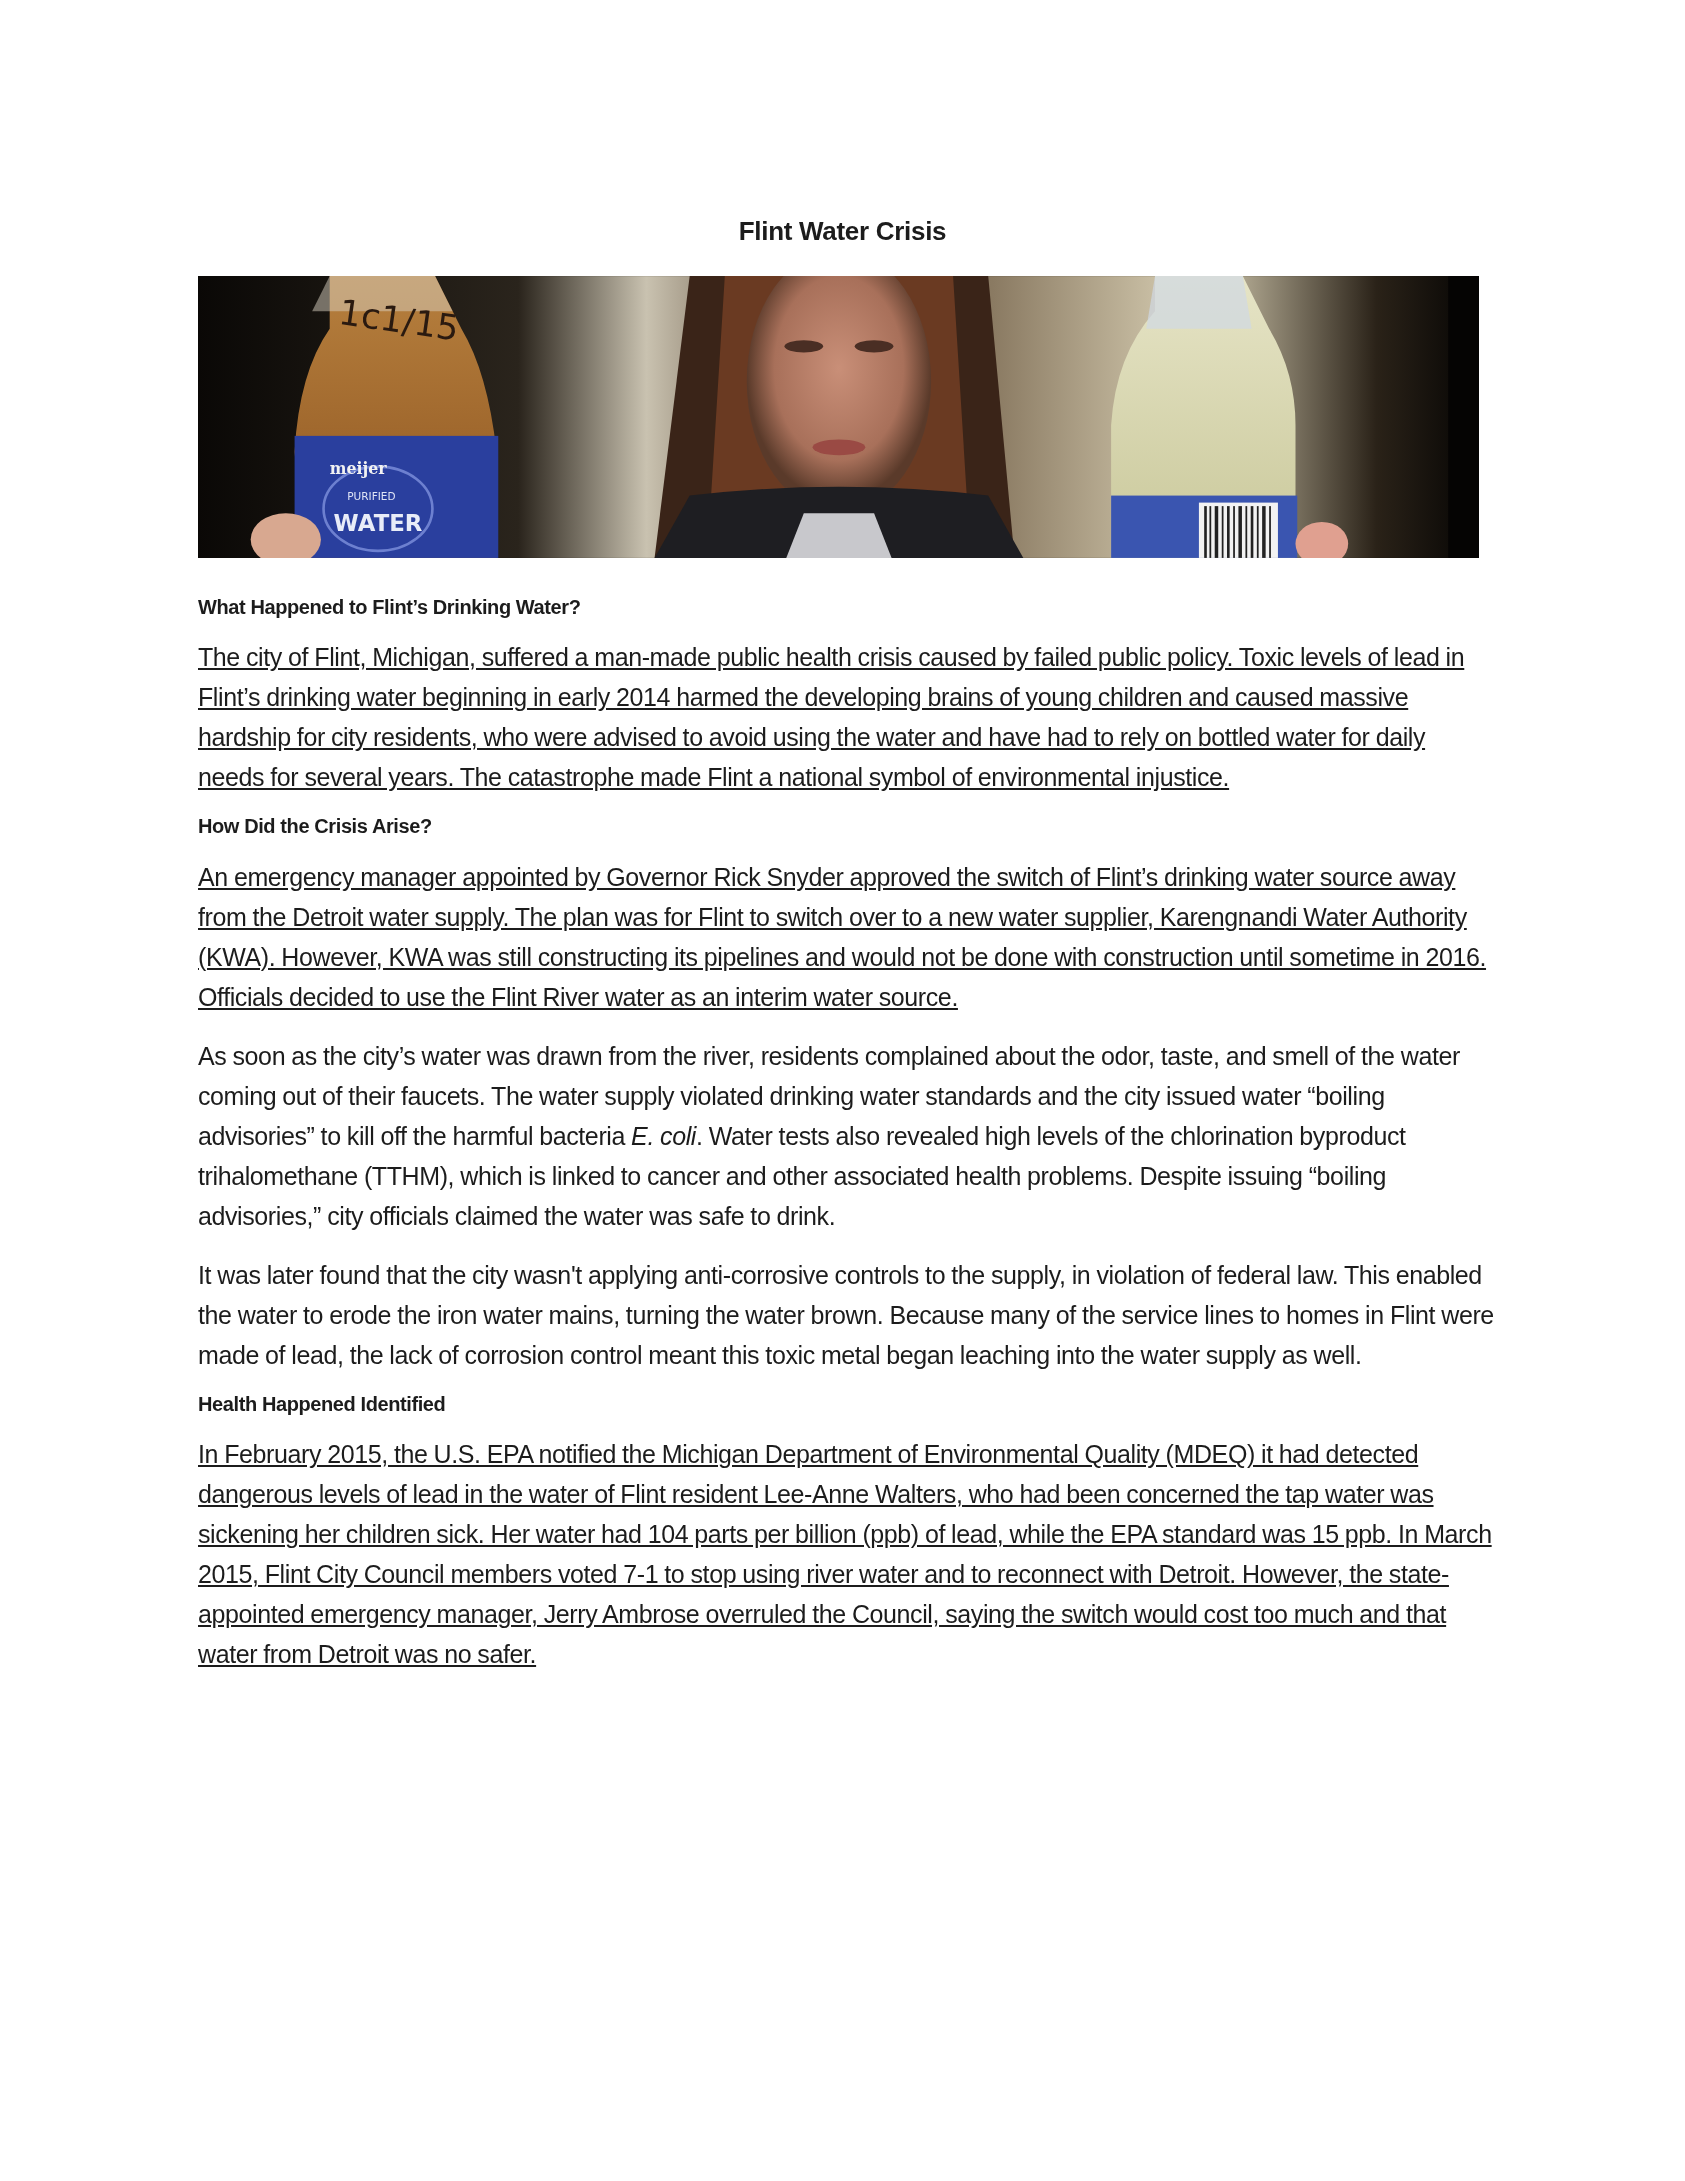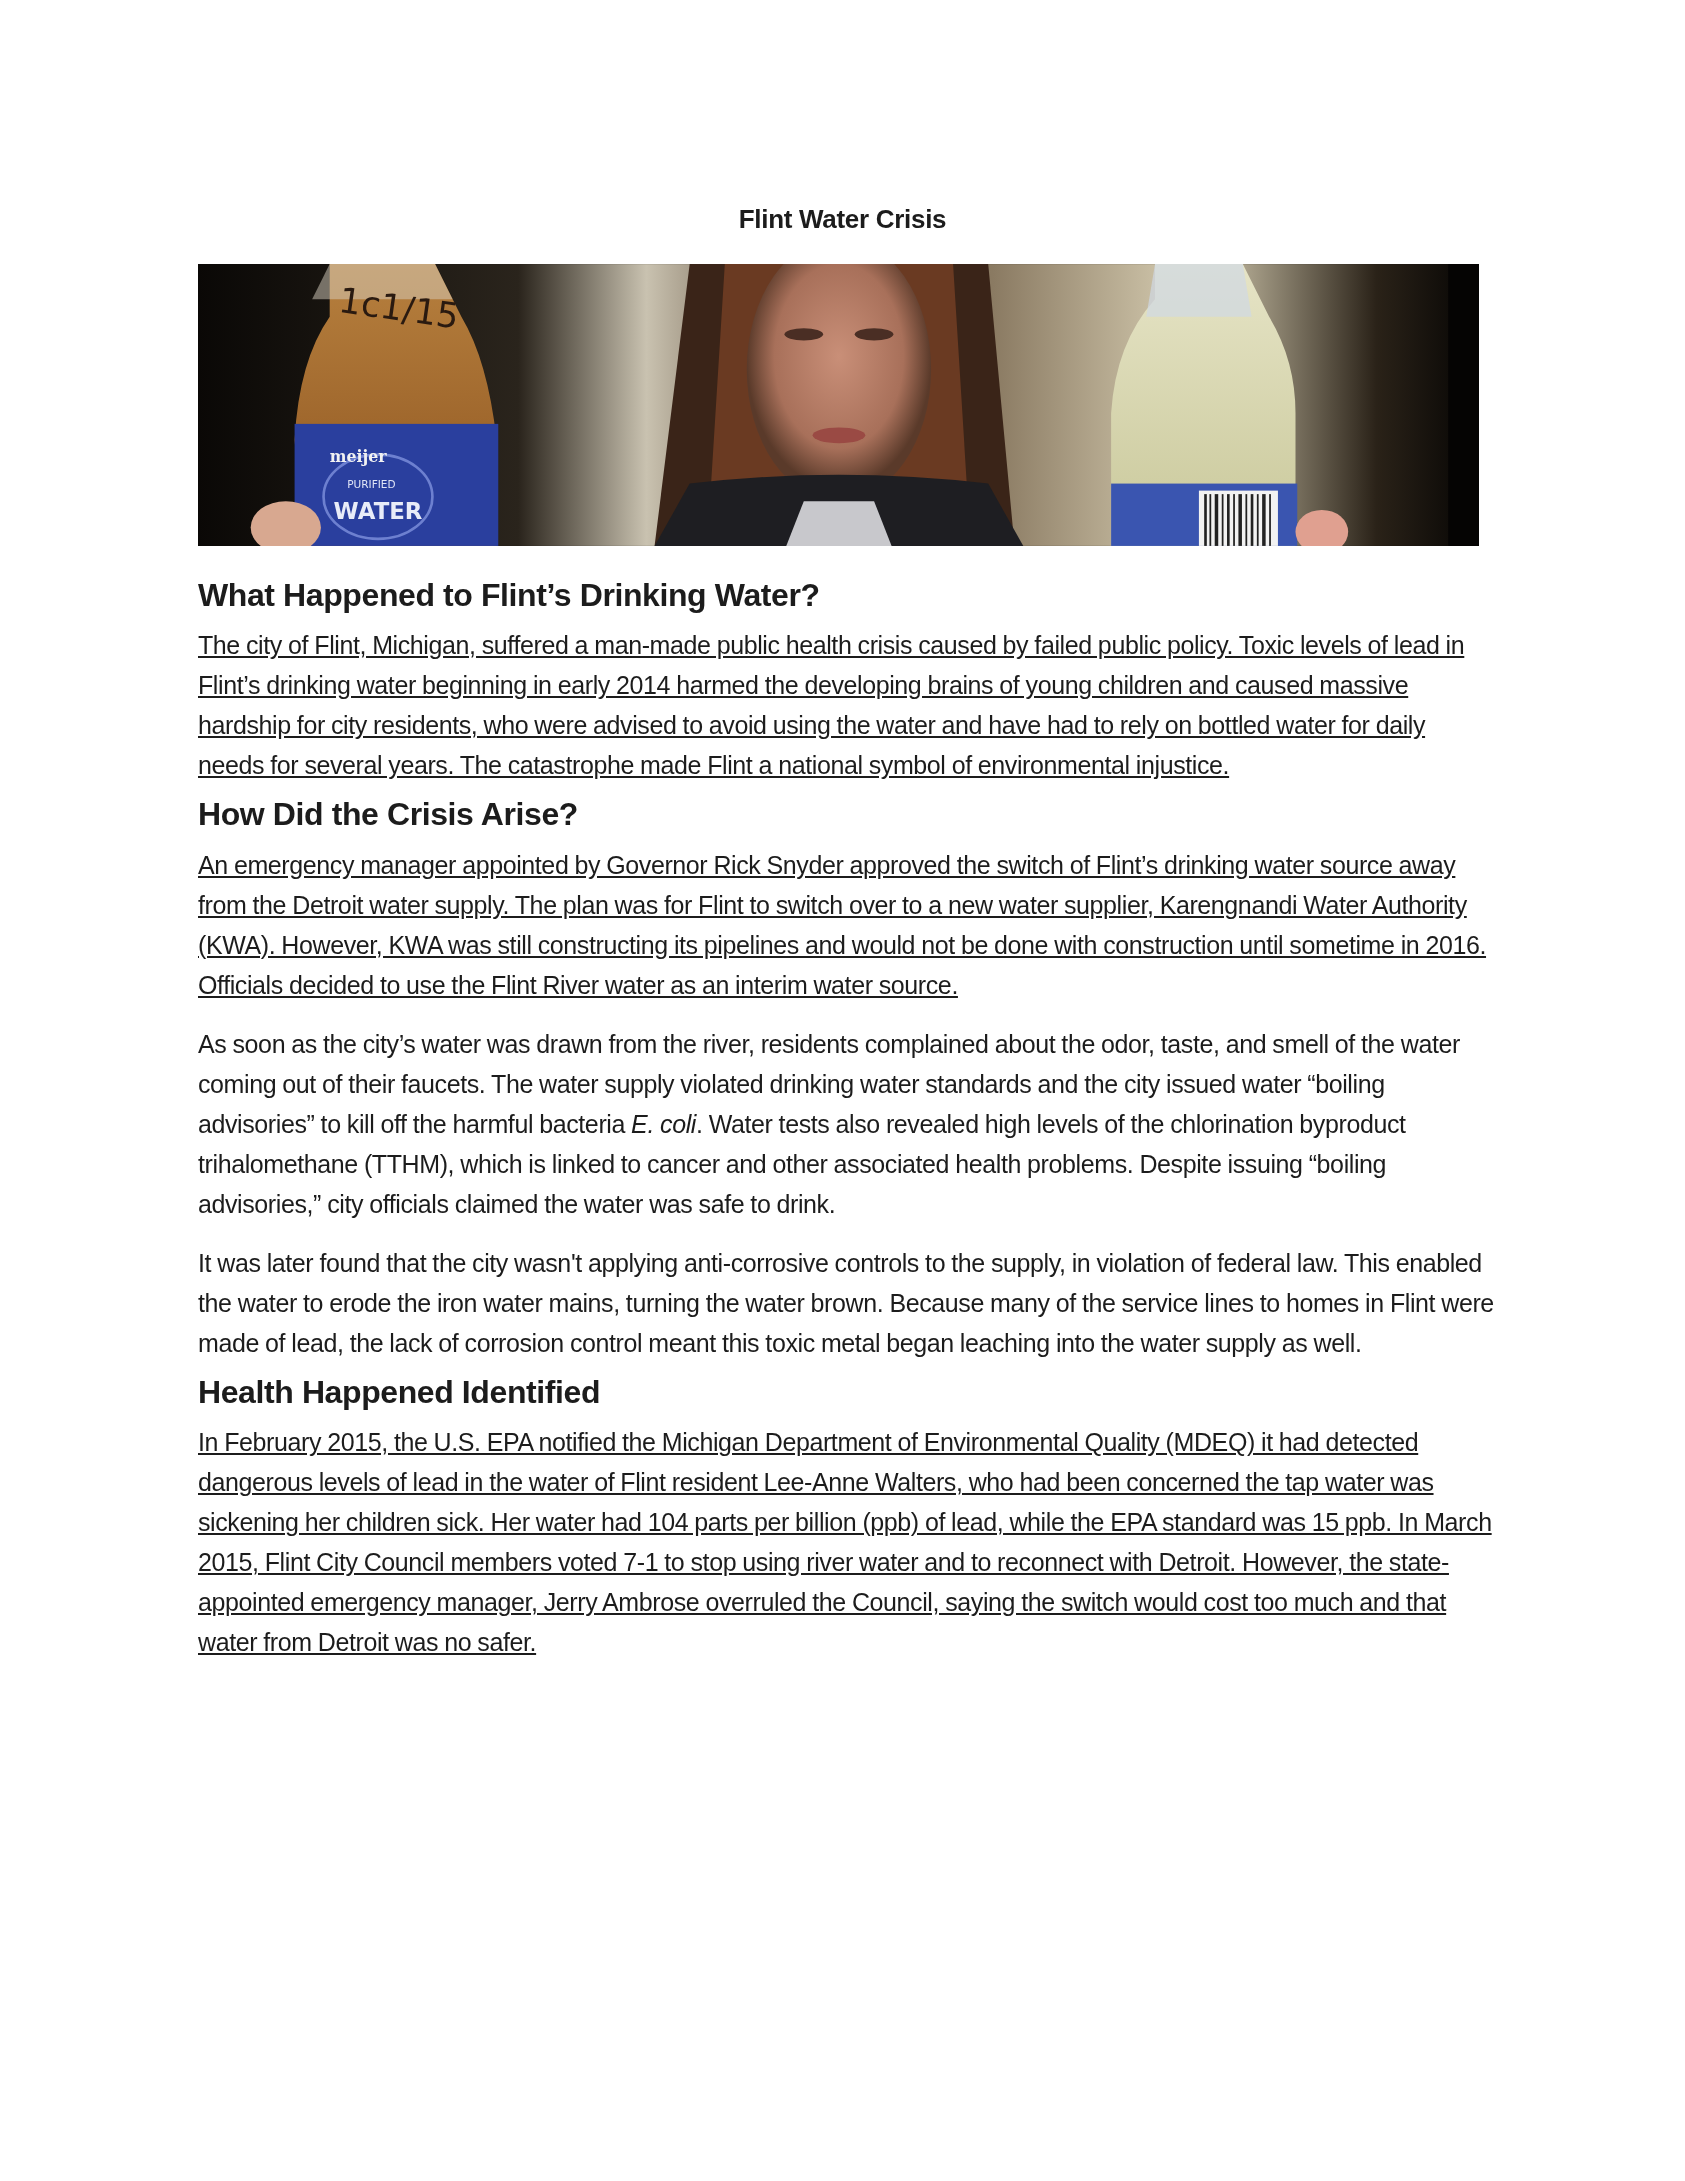--- a/index.html
+++ b/index.html
@@ -5,7 +5,7 @@
   html, body { margin: 0; padding: 0; background: #ffffff; }
   body { width: 1685px; height: 2181px; position: relative; overflow: hidden;
          font-family: "Liberation Sans", "DejaVu Sans", sans-serif; color: #1c1c1c; }
-  .page { position: absolute; left: 0; top: 4px; width: 1685px; height: 1573px; }
+  .page { position: absolute; left: 0; top: 16px; width: 1685px; height: 1573px; }
   .title { position: absolute; top: 200px; left: 0; width: 1685px; text-align: center;
            font-size: 26px; font-weight: bold; letter-spacing: -0.3px; }
   .hero { position: absolute; left: 198px; top: 260px; width: 1281px; height: 282px;

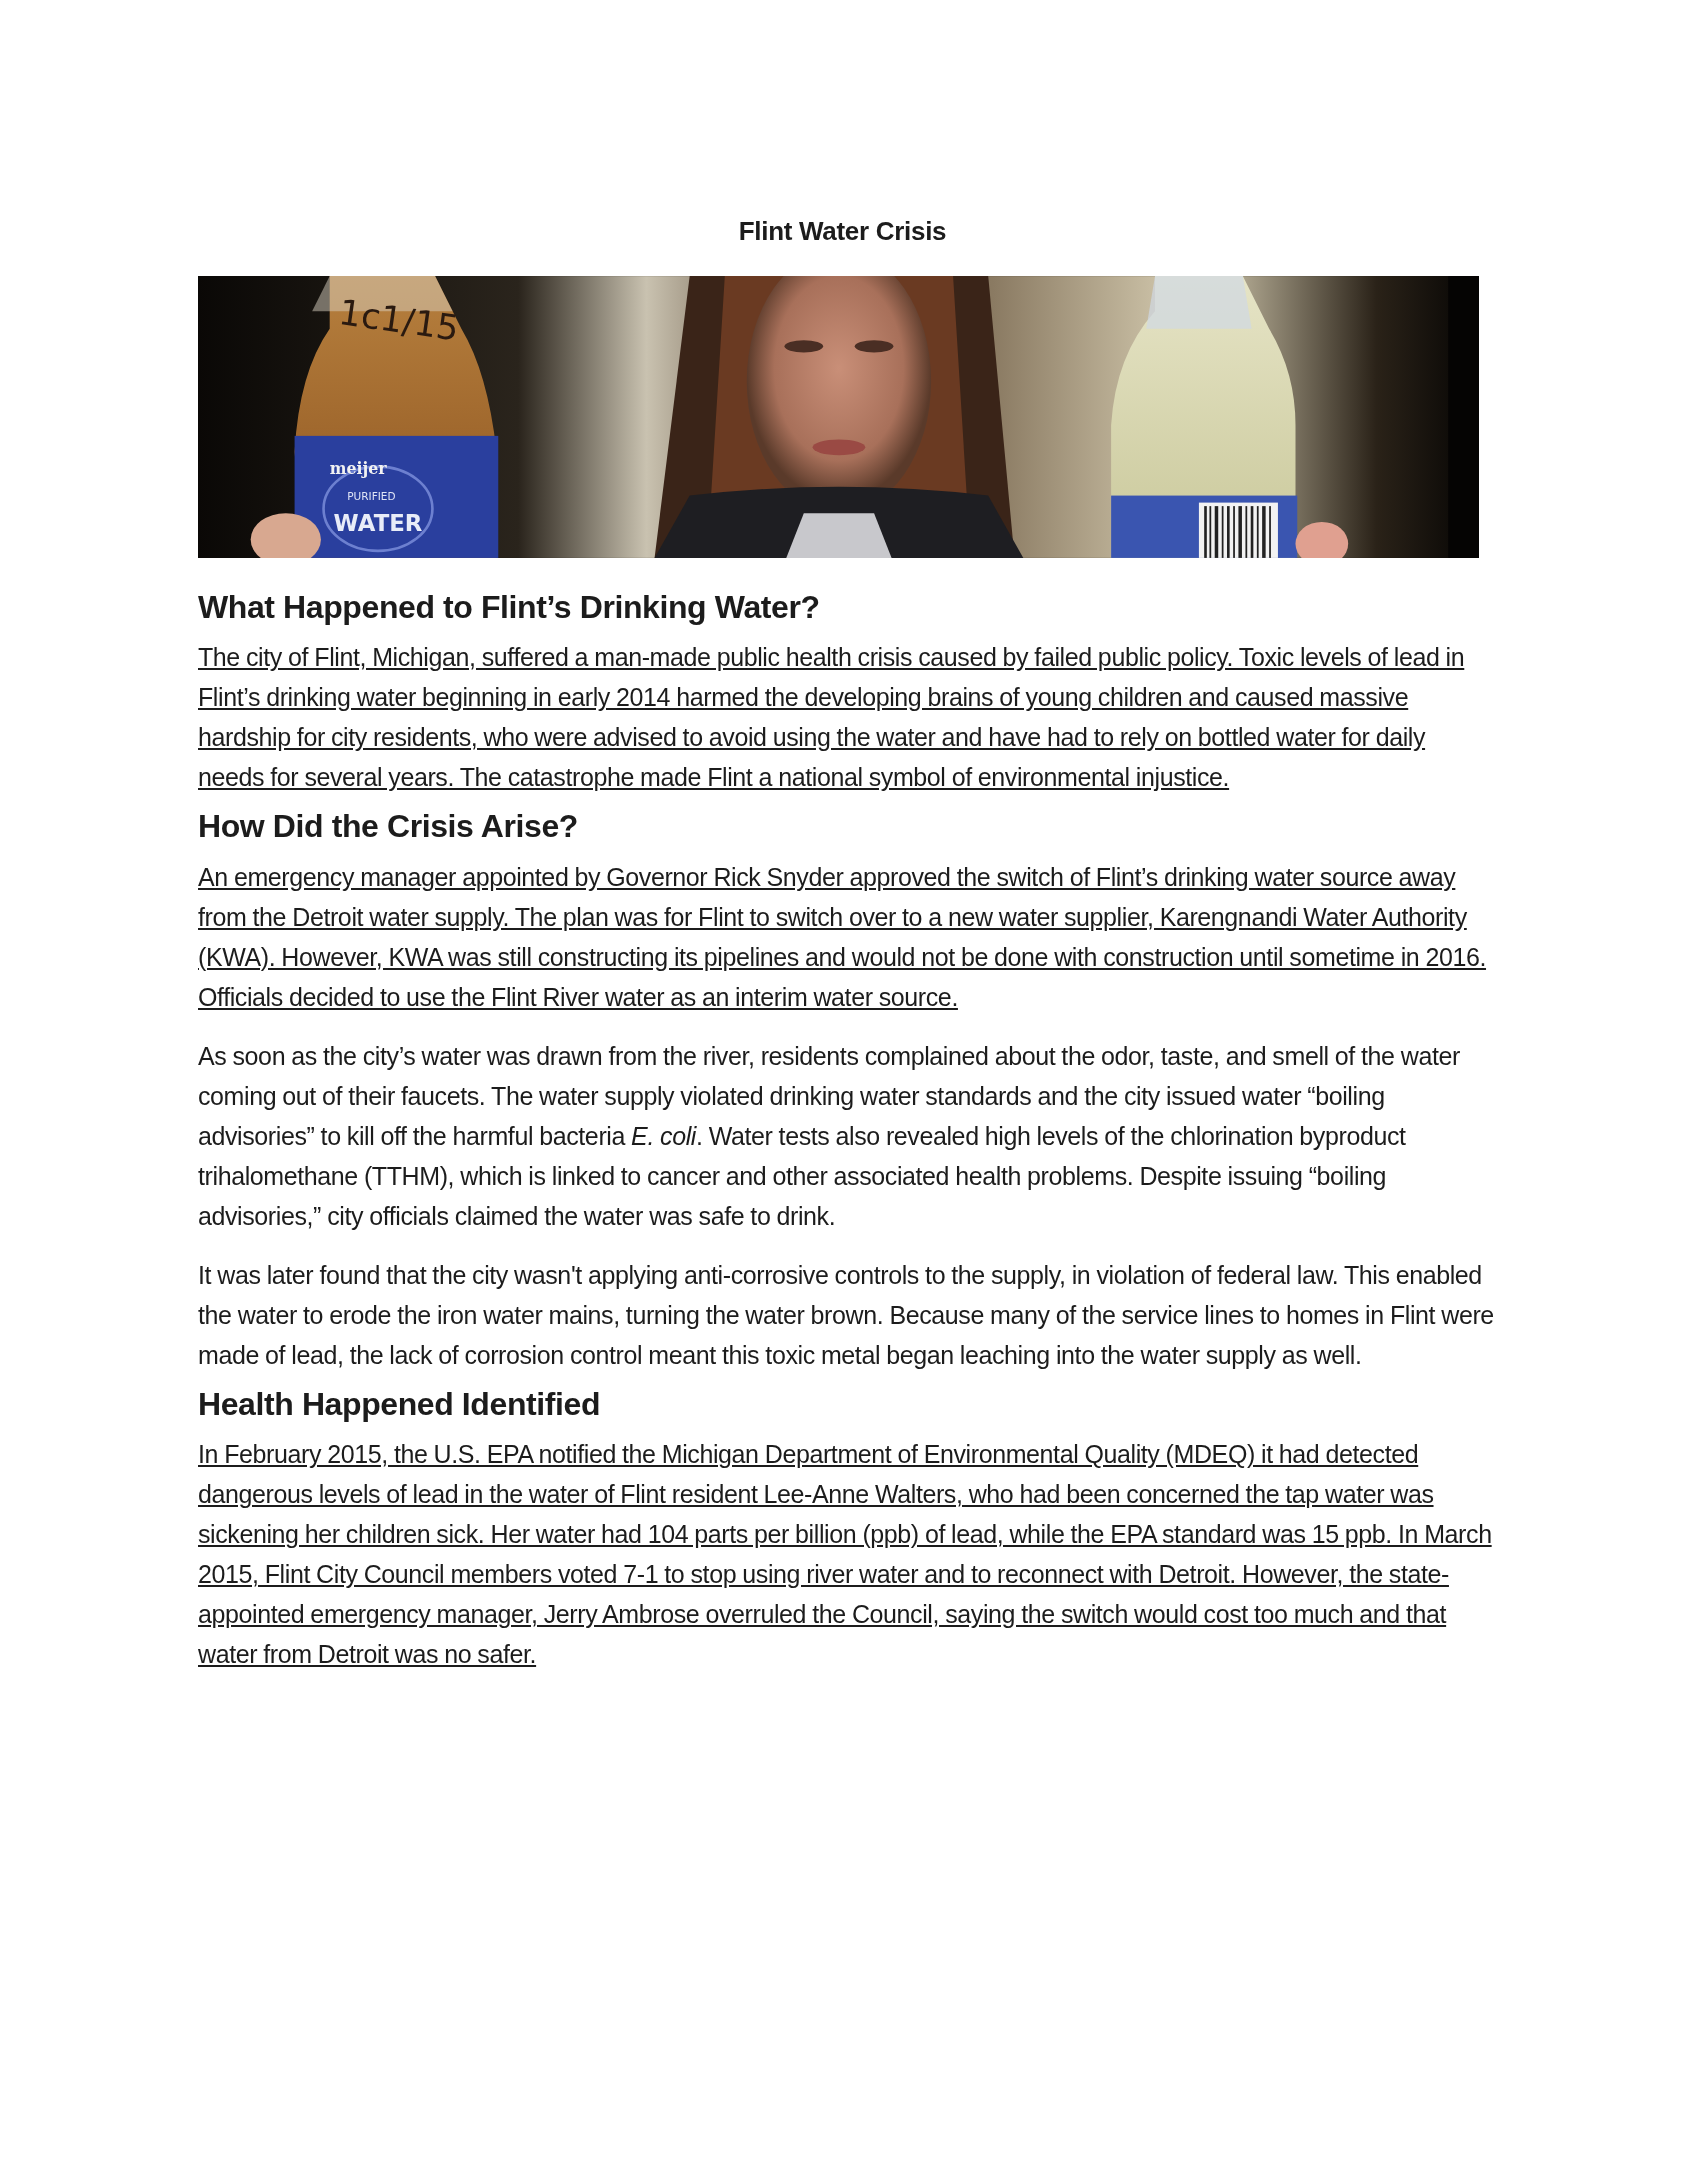--- a/index.html
+++ b/index.html
@@ -12,7 +12,7 @@
           overflow: hidden; background: #0b0907; }
   .hero svg { display:block; }
   .content { position: absolute; left: 198px; top: 562px; width: 1299px; }
-  h2 { font-size: 32px; font-weight: bold; margin: 8.8px 0 0 0; line-height: 40px; letter-spacing: -0.4px; }
+  h2 { font-size: 20px; font-weight: bold; margin: 8.8px 0 0 0; line-height: 40px; letter-spacing: -0.4px; }
   p { font-size: 25px; line-height: 40px; margin: 19.3px 0 0 0; letter-spacing: -0.4px; word-spacing: -0.4px; }
   h2 + p { margin-top: 10.5px; text-decoration: underline; }
   em { font-style: italic; }

